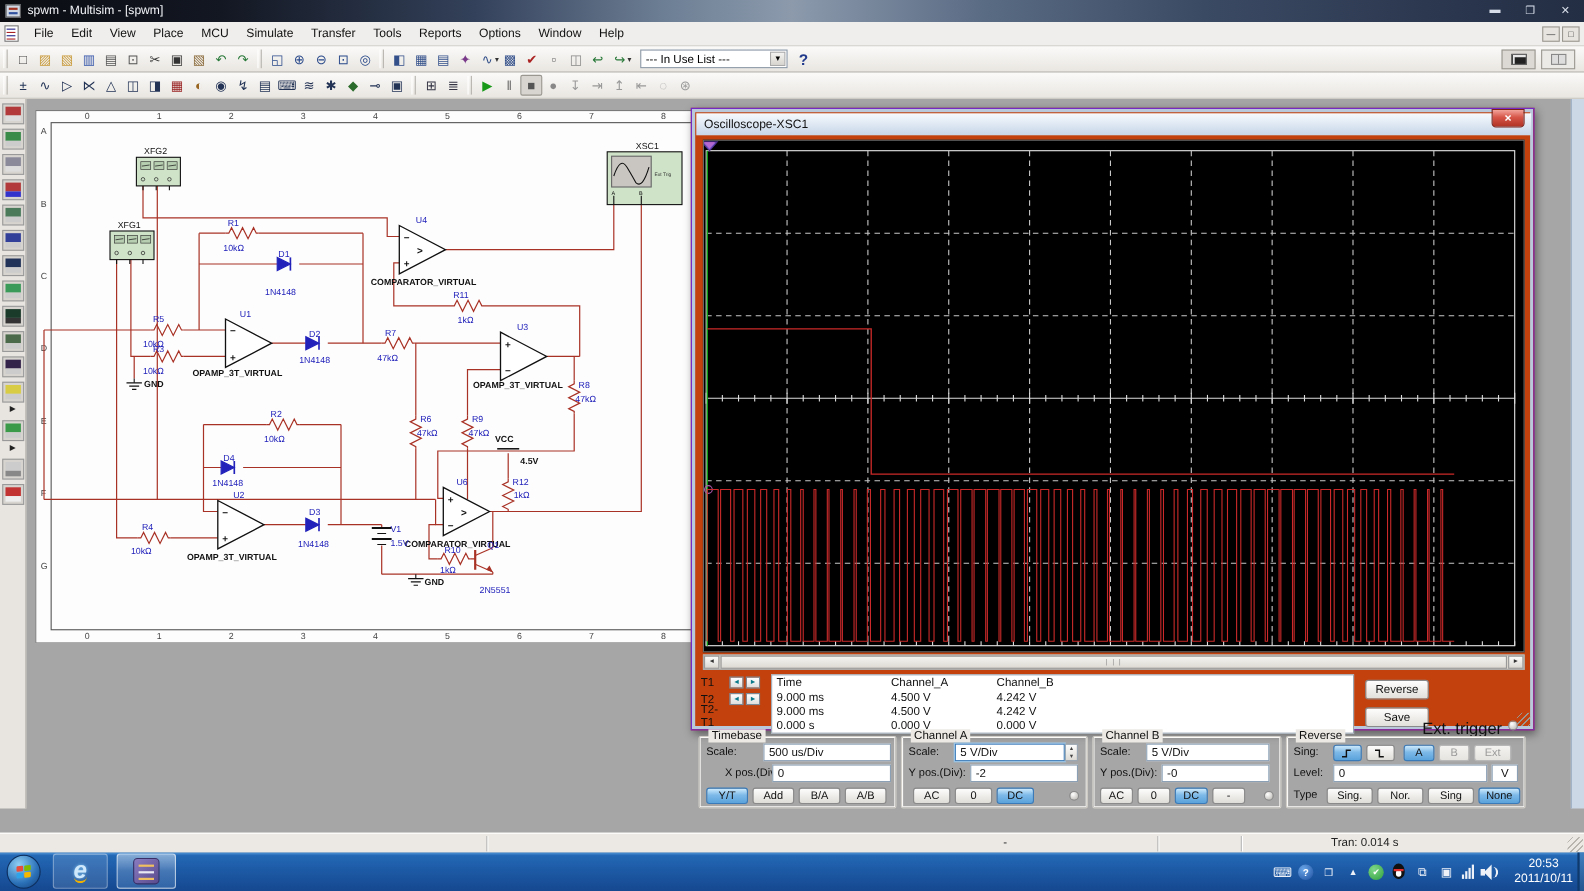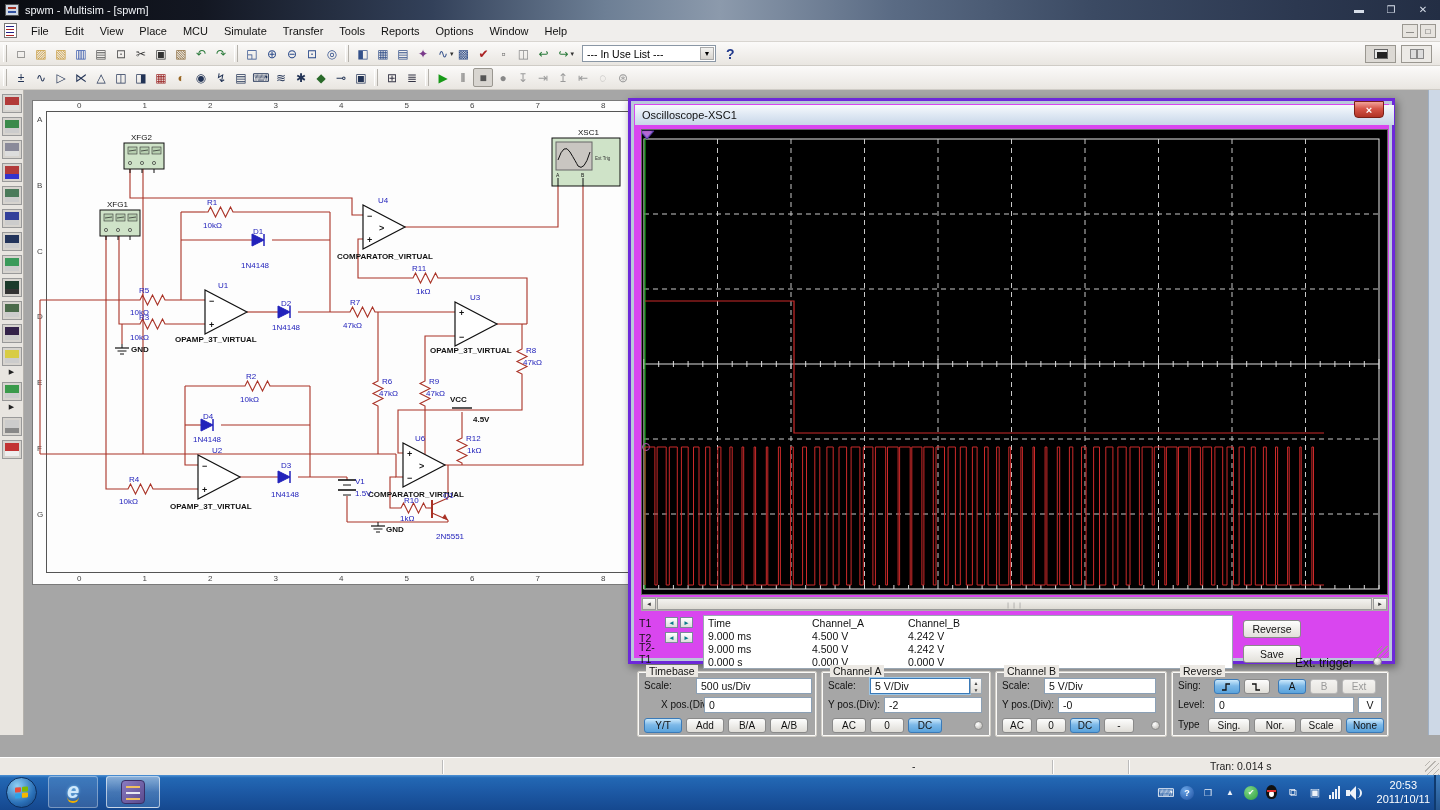--- a/index.html
+++ b/index.html
@@ -45,7 +45,7 @@
 .ruler-num{position:absolute;font-size:8px;color:#444}
 #circuit-svg{position:absolute;left:0;top:0;pointer-events:none}
 
-#scope-window{left:628px;top:98px;width:767px;height:566px;background:#d946ef;border:3px solid #6d28d9;box-shadow:0 0 0 3px #b9c8da inset,2px 3px 8px rgba(0,0,0,.45);z-index:50}
+#scope-window{left:628px;top:98px;width:767px;height:566px;background:#c2410c;border:1px solid #6d28d9;box-shadow:0 0 0 3px #b9c8da inset,2px 3px 8px rgba(0,0,0,.45);z-index:50}
 #scope-titlebar{left:4px;top:4px;width:759px;height:20px;background:linear-gradient(#f7fafd,#dce6f2 55%,#c8d6e8);display:flex;align-items:center;font-size:11px;color:#111}
 #scope-title{margin-left:7px}
 #scope-close{position:absolute;right:8px;top:0px;width:30px;height:17px;border-radius:0 0 4px 4px;background:linear-gradient(#f2a39a,#d65548 45%,#b03325);border:1px solid #7a1f16;color:#fff;font-size:11px;font-weight:bold;display:flex;align-items:center;justify-content:center}

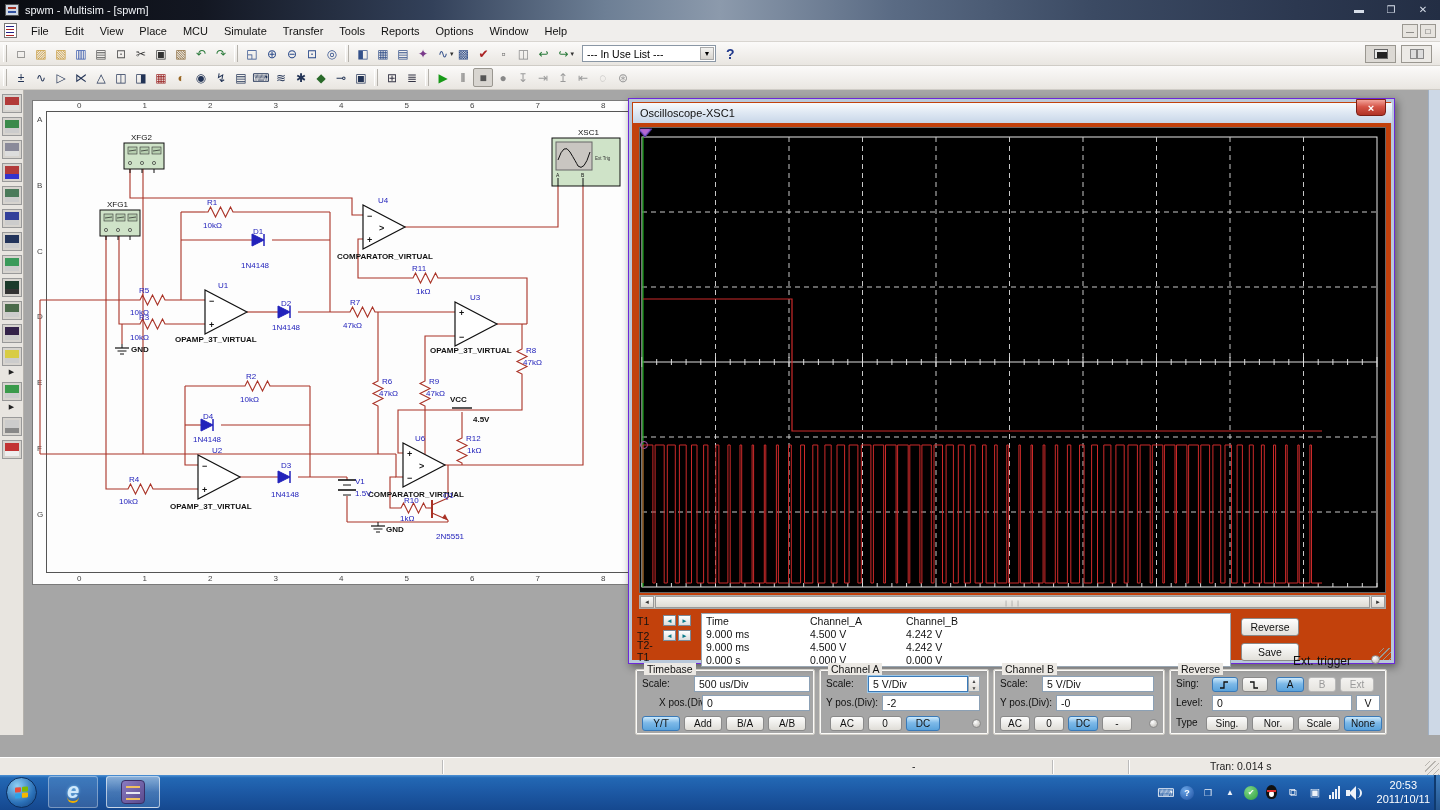--- a/index.html
+++ b/index.html
@@ -61,7 +61,7 @@
 .ro-row{display:grid;grid-template-columns:104px 96px 96px;height:13px}
 .ro-row span{text-align:left}
 .pbtn{background:linear-gradient(#fefefe,#e2e0da);border:1px solid #8a8a8a;border-radius:3px;font-size:10.5px;color:#111;display:flex;align-items:center;justify-content:center}
-#ext-trigger-label{left:664px;top:555px;font-size:12px;color:#111}
+#ext-trigger-label{left:664px;top:555px;font-size:15px;color:#111}
 .indicator{width:9px;height:9px;border-radius:50%;background:radial-gradient(circle at 35% 30%,#fff,#b5b2ac);border:1px solid #8a8a8a}
 .grp{position:absolute;border:1px solid #d2cfc8;border-radius:2px;box-shadow:inset 0 0 0 1px #fbfaf8}
 .grp-title{position:absolute;top:-7px;left:8px;background:#ece9e4;padding:0 3px;font-size:10.5px;color:#111}

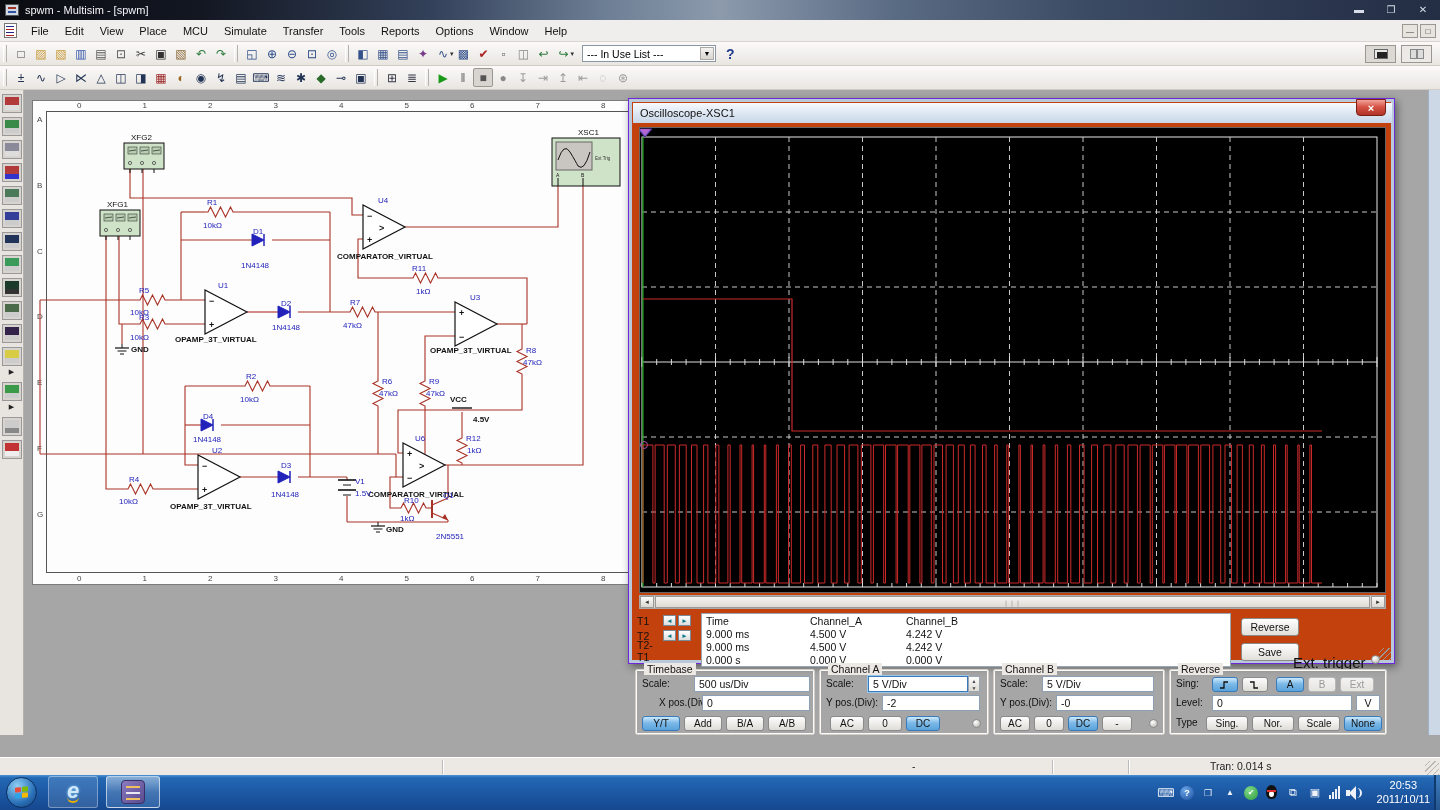--- a/index.html
+++ b/index.html
@@ -762,7 +762,7 @@
       <span class="lbl" style="left:6px;top:47px">Type</span>
       <span class="tbtn" style="left:36px;top:46px;width:42px">Sing.</span>
       <span class="tbtn" style="left:82px;top:46px;width:42px">Nor.</span>
-      <span class="tbtn" style="left:128px;top:46px;width:42px">Scale</span>
+      <span class="tbtn" style="left:128px;top:46px;width:42px">Sing</span>
       <span class="tbtn sel" style="left:174px;top:46px;width:38px">None</span>
     </div>
     <div id="scope-grip" class="abs"></div>

